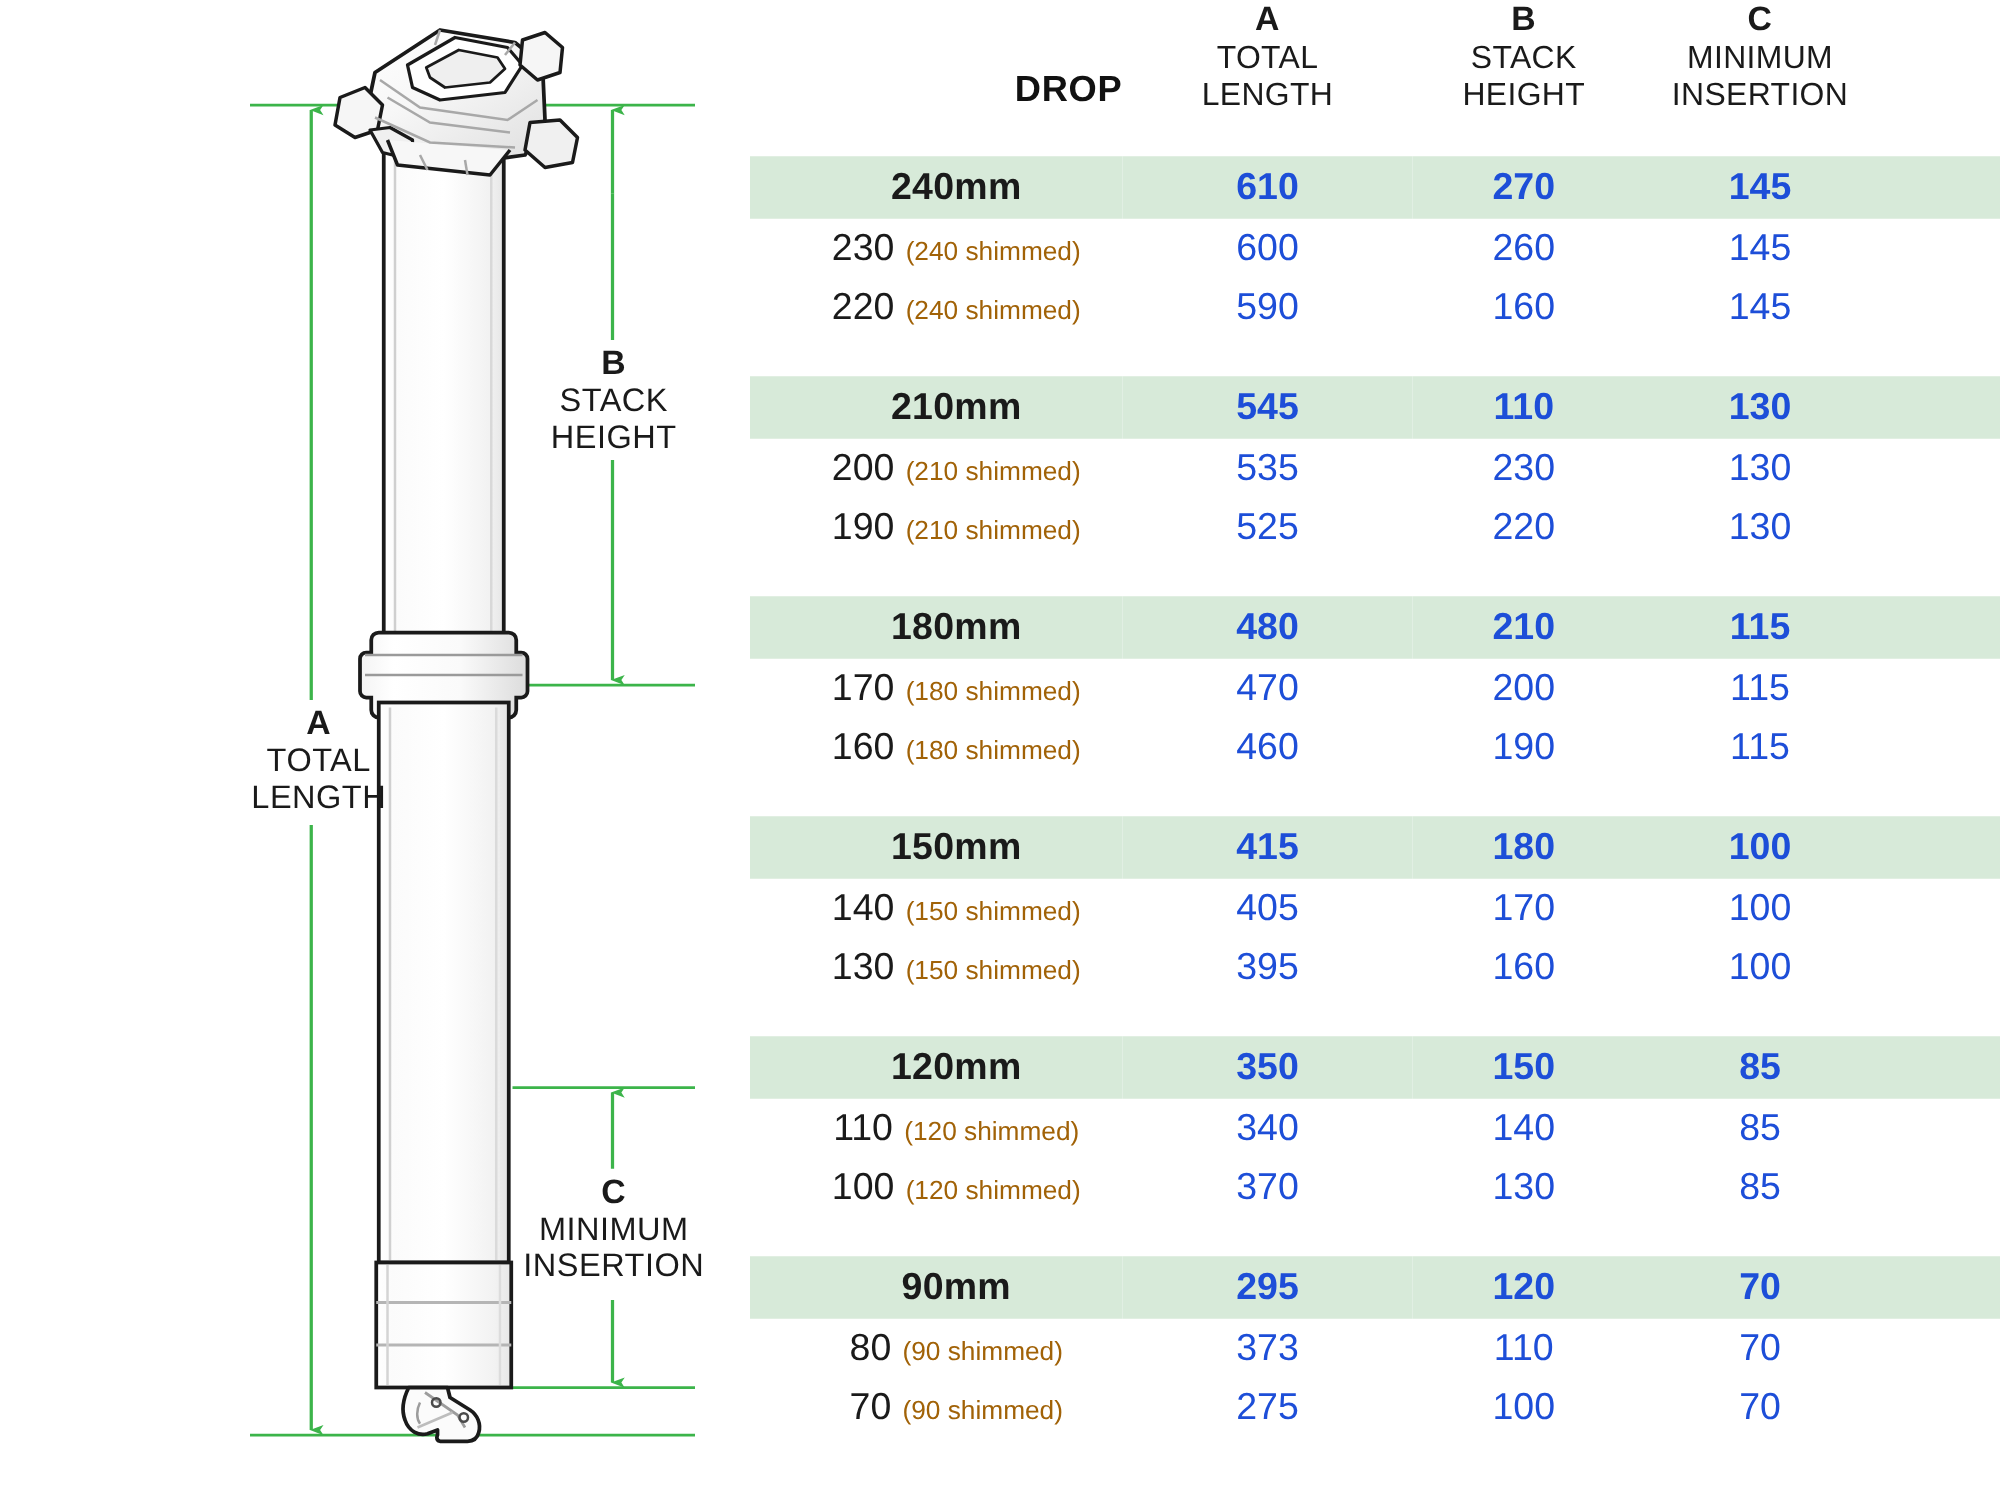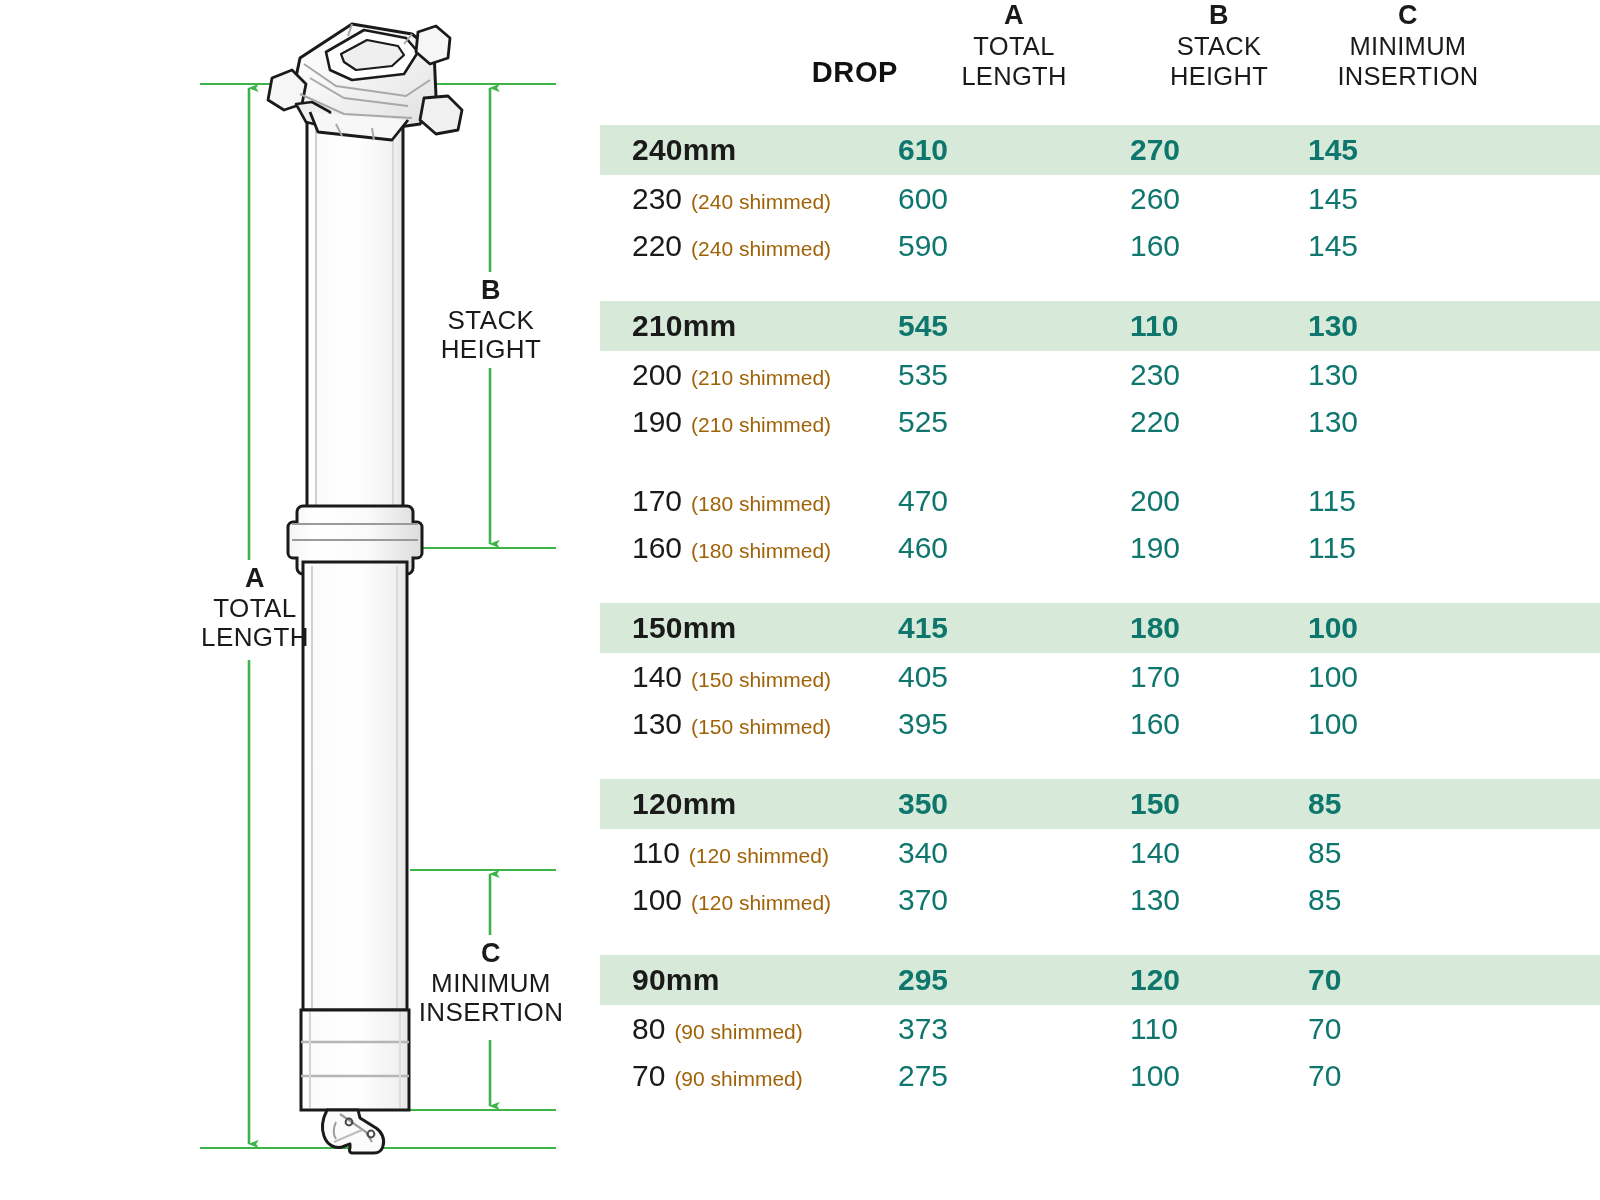--- a/index.html
+++ b/index.html
@@ -137,7 +137,7 @@
   }
 
   td.drop-cell {
-    text-align: left;
+    text-align: center;
     padding-left: 32px;
     white-space: nowrap;
   }

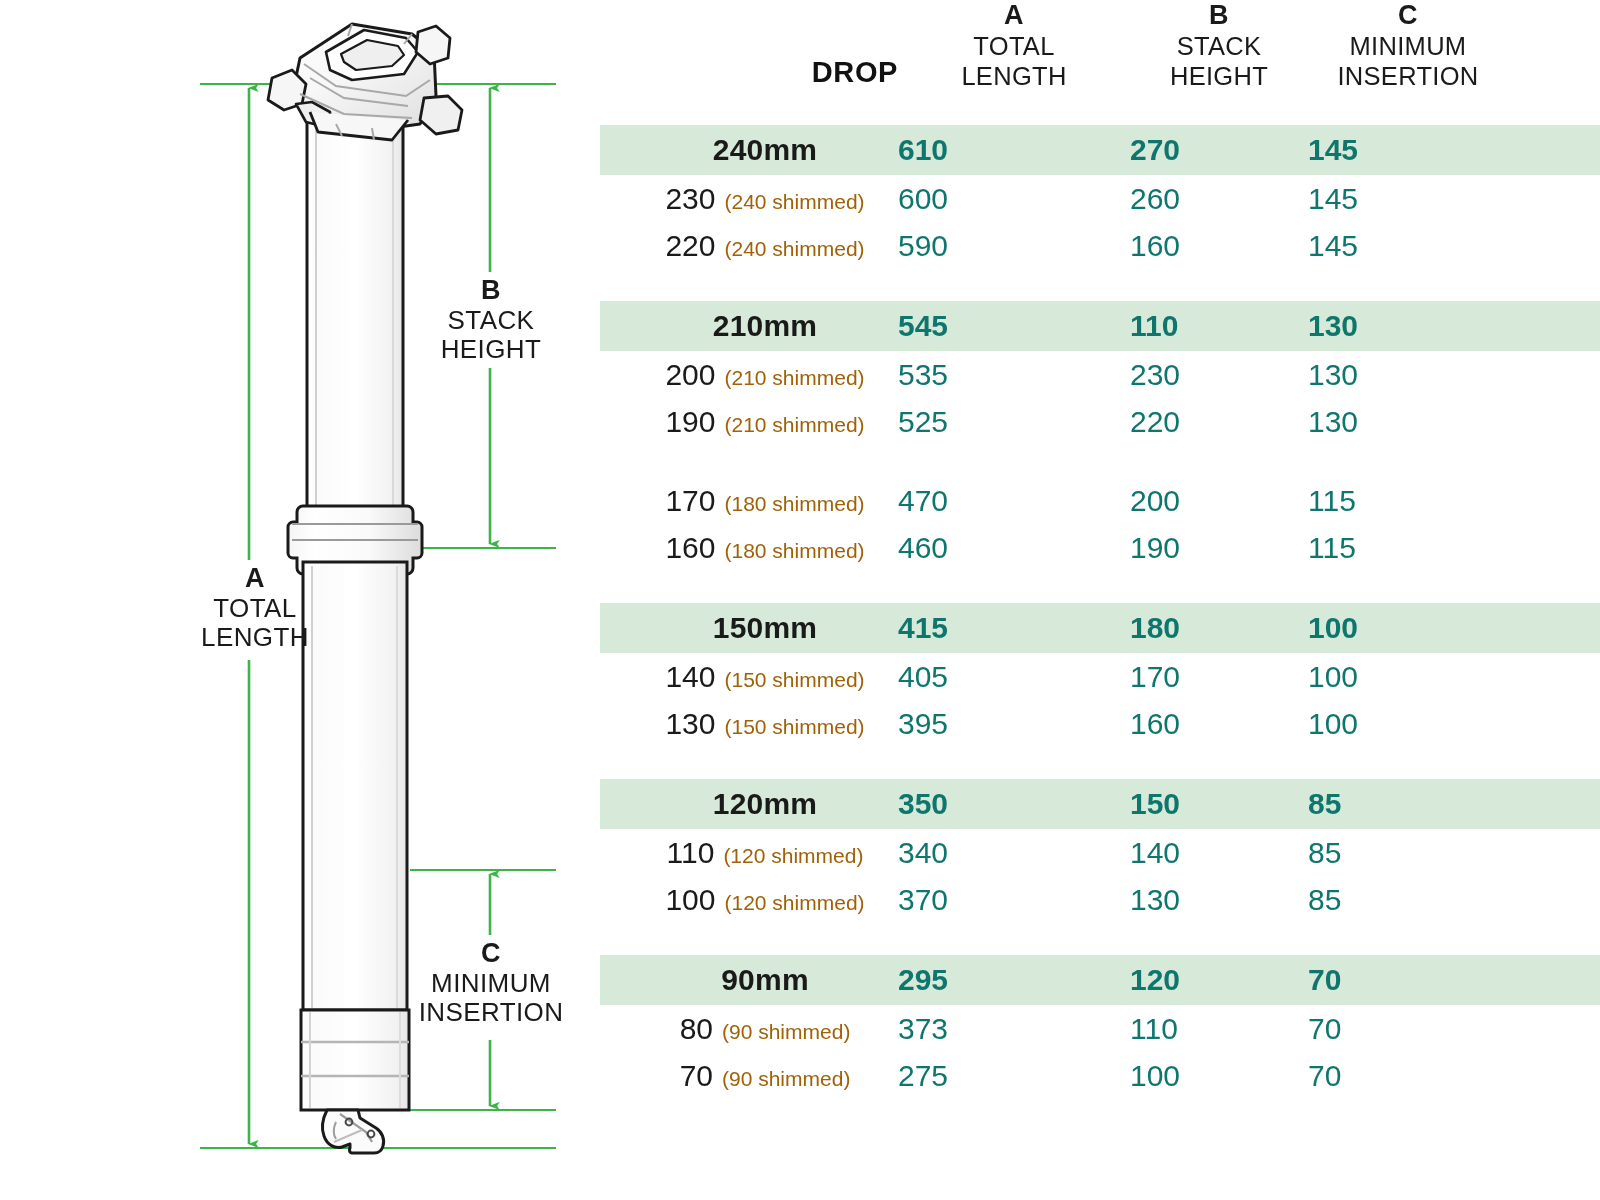--- a/index.html
+++ b/index.html
@@ -142,9 +142,9 @@
     white-space: nowrap;
   }
   td.num-cell {
-    text-align: left;
+    text-align: center;
     font-size: 30px;
-    color: #0f766e;
+    color: #1d4ed8;
   }
 
   tr.group-head td {

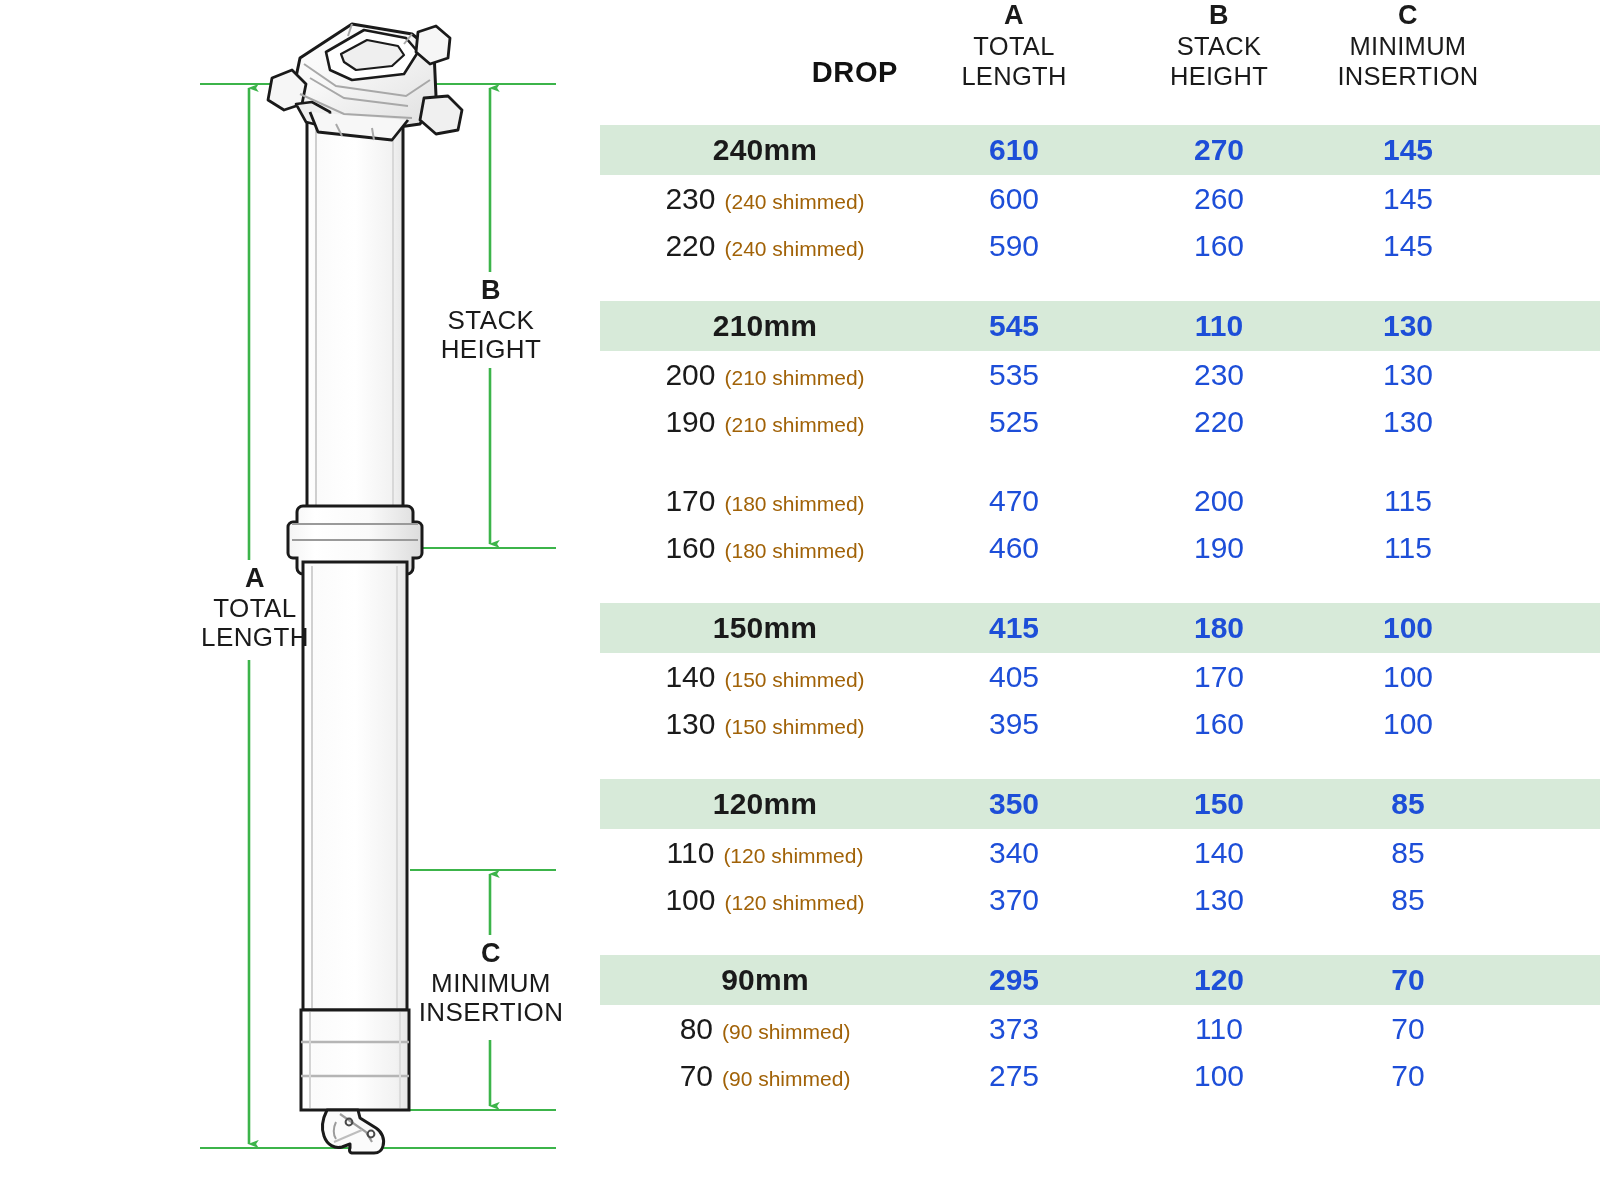--- a/index.html
+++ b/index.html
@@ -409,6 +409,13 @@
           <tr class="spacer">
             <td colspan="5"></td>
           </tr>
+          <tr class="group-head">
+            <td class="drop-cell"><span class="drop-main">180mm</span></td>
+            <td class="num-cell">480</td>
+            <td class="num-cell">210</td>
+            <td class="num-cell">115</td>
+            <td class="pad-cell"></td>
+          </tr>
           <tr class="sub-row">
             <td class="drop-cell"><span class="drop-main">170</span><span class="drop-note">(180 shimmed)</span></td>
             <td class="num-cell">470</td>

